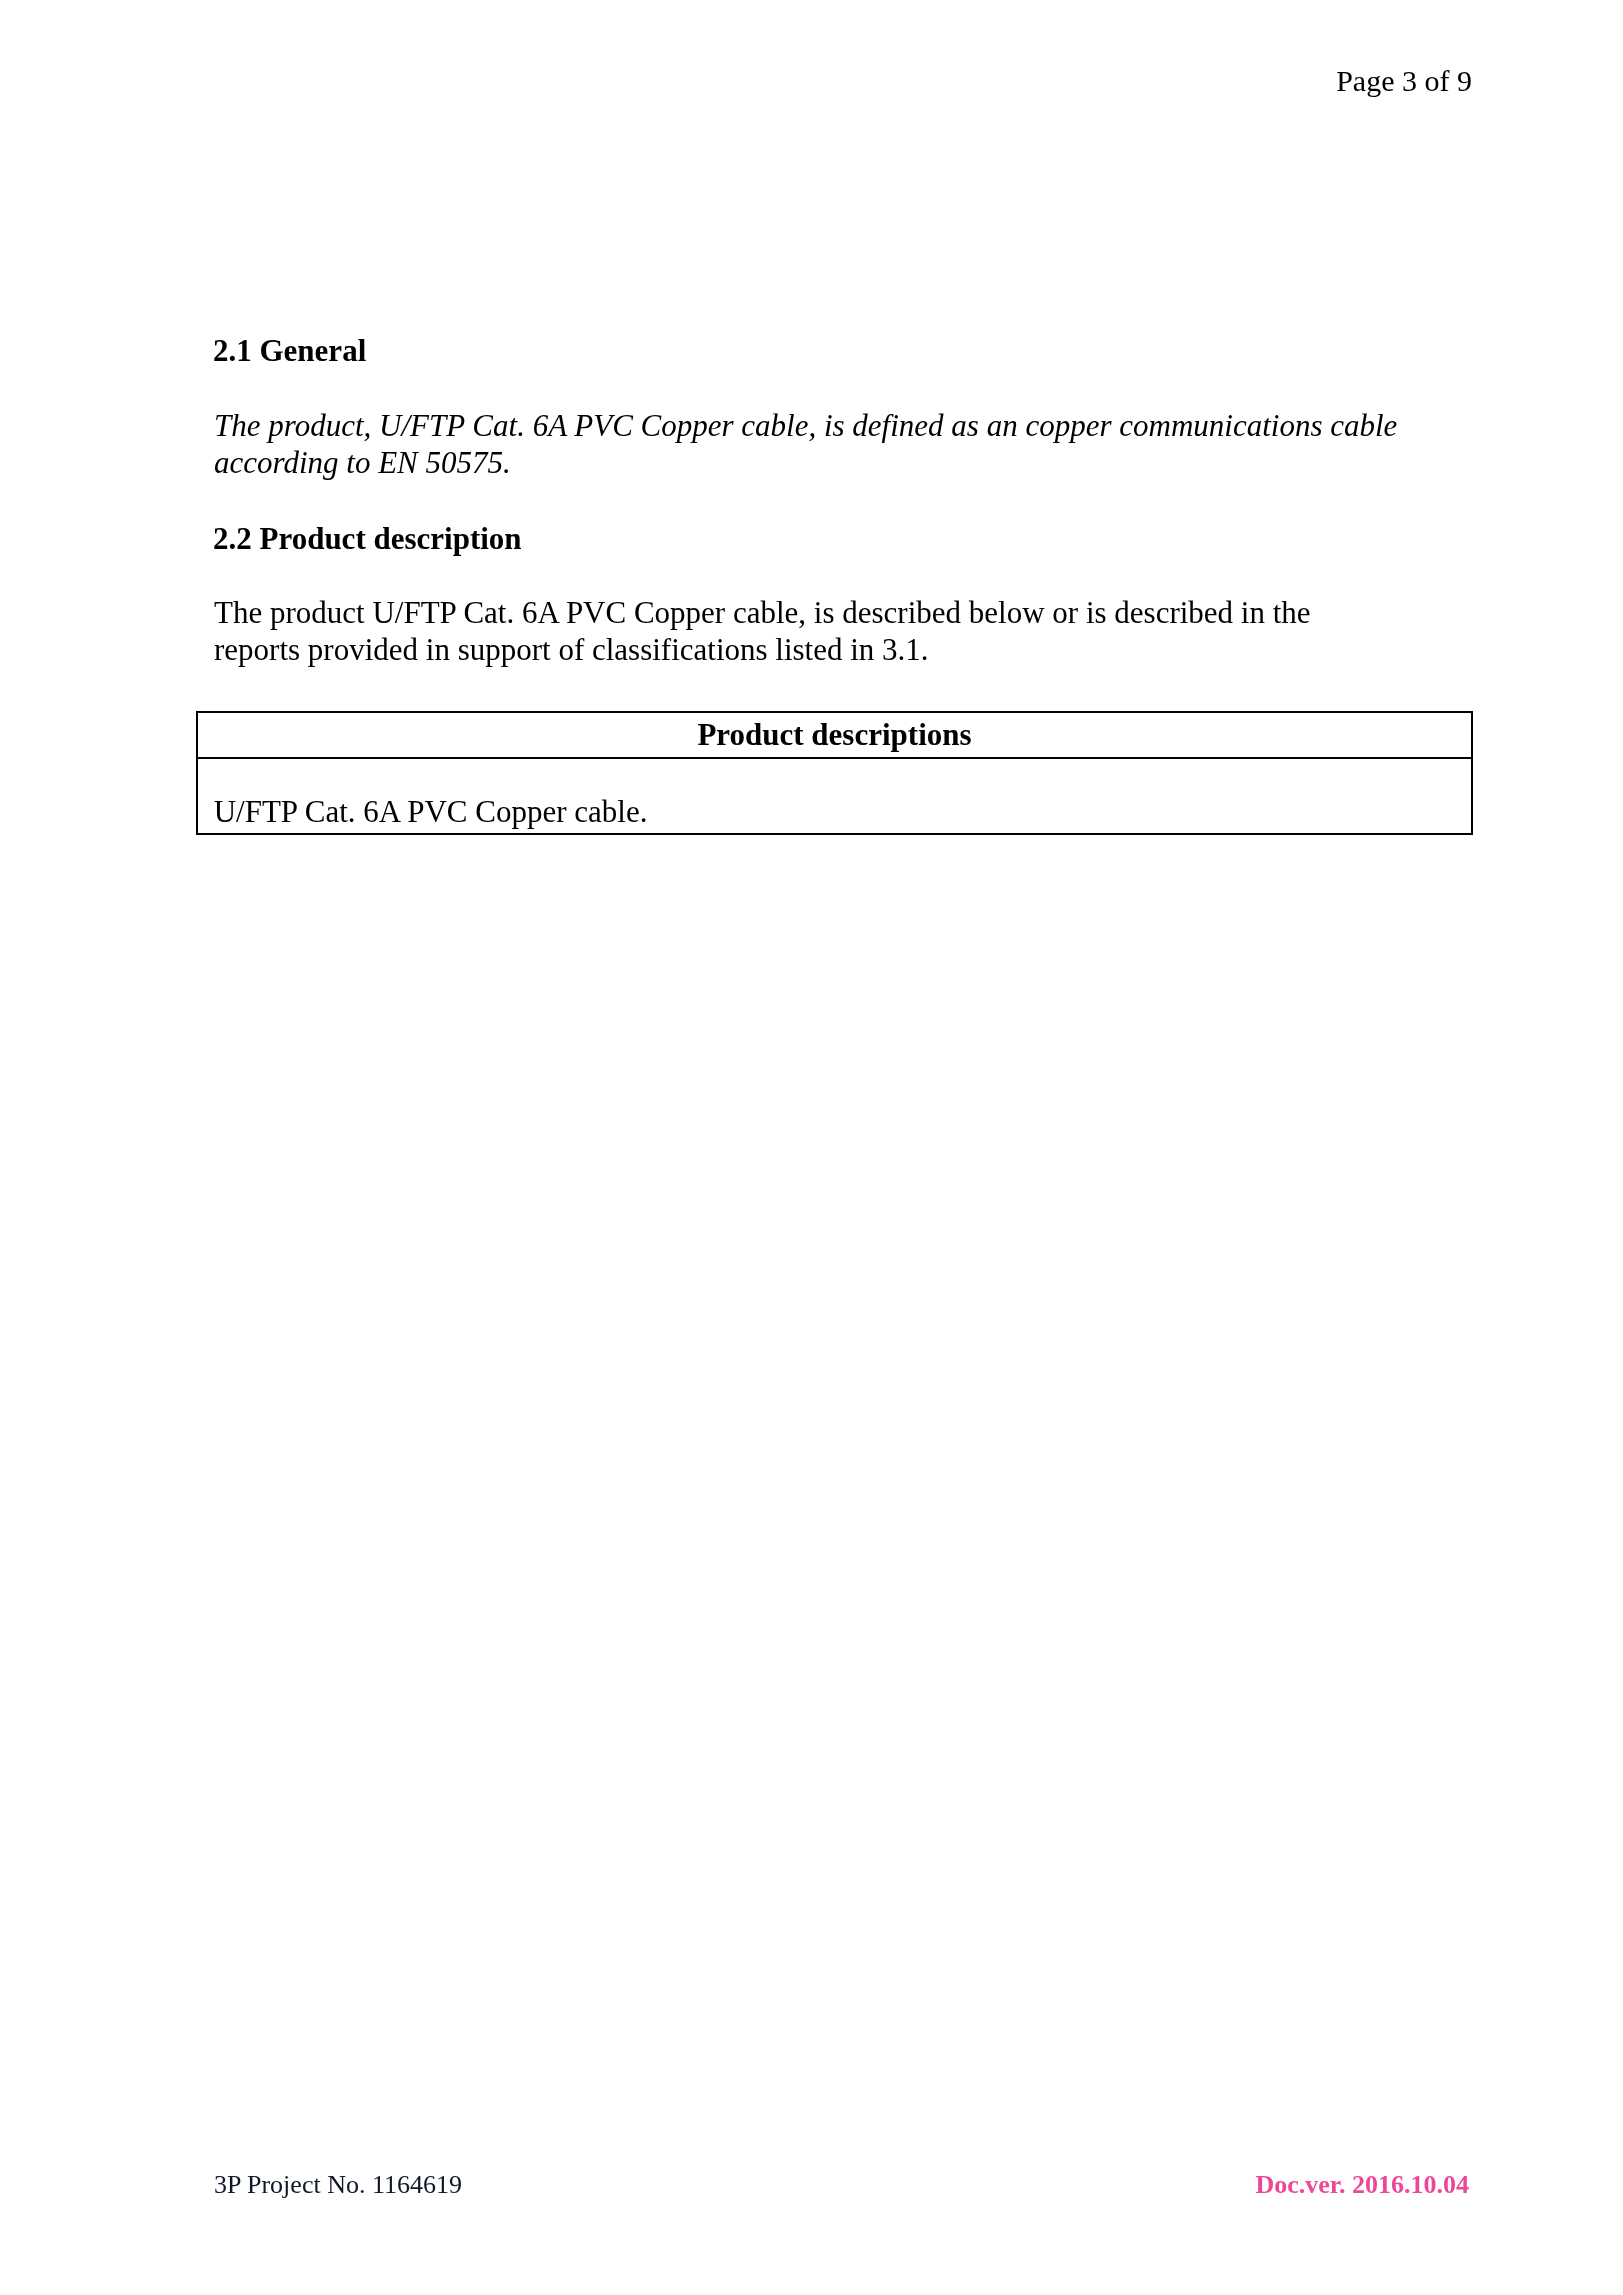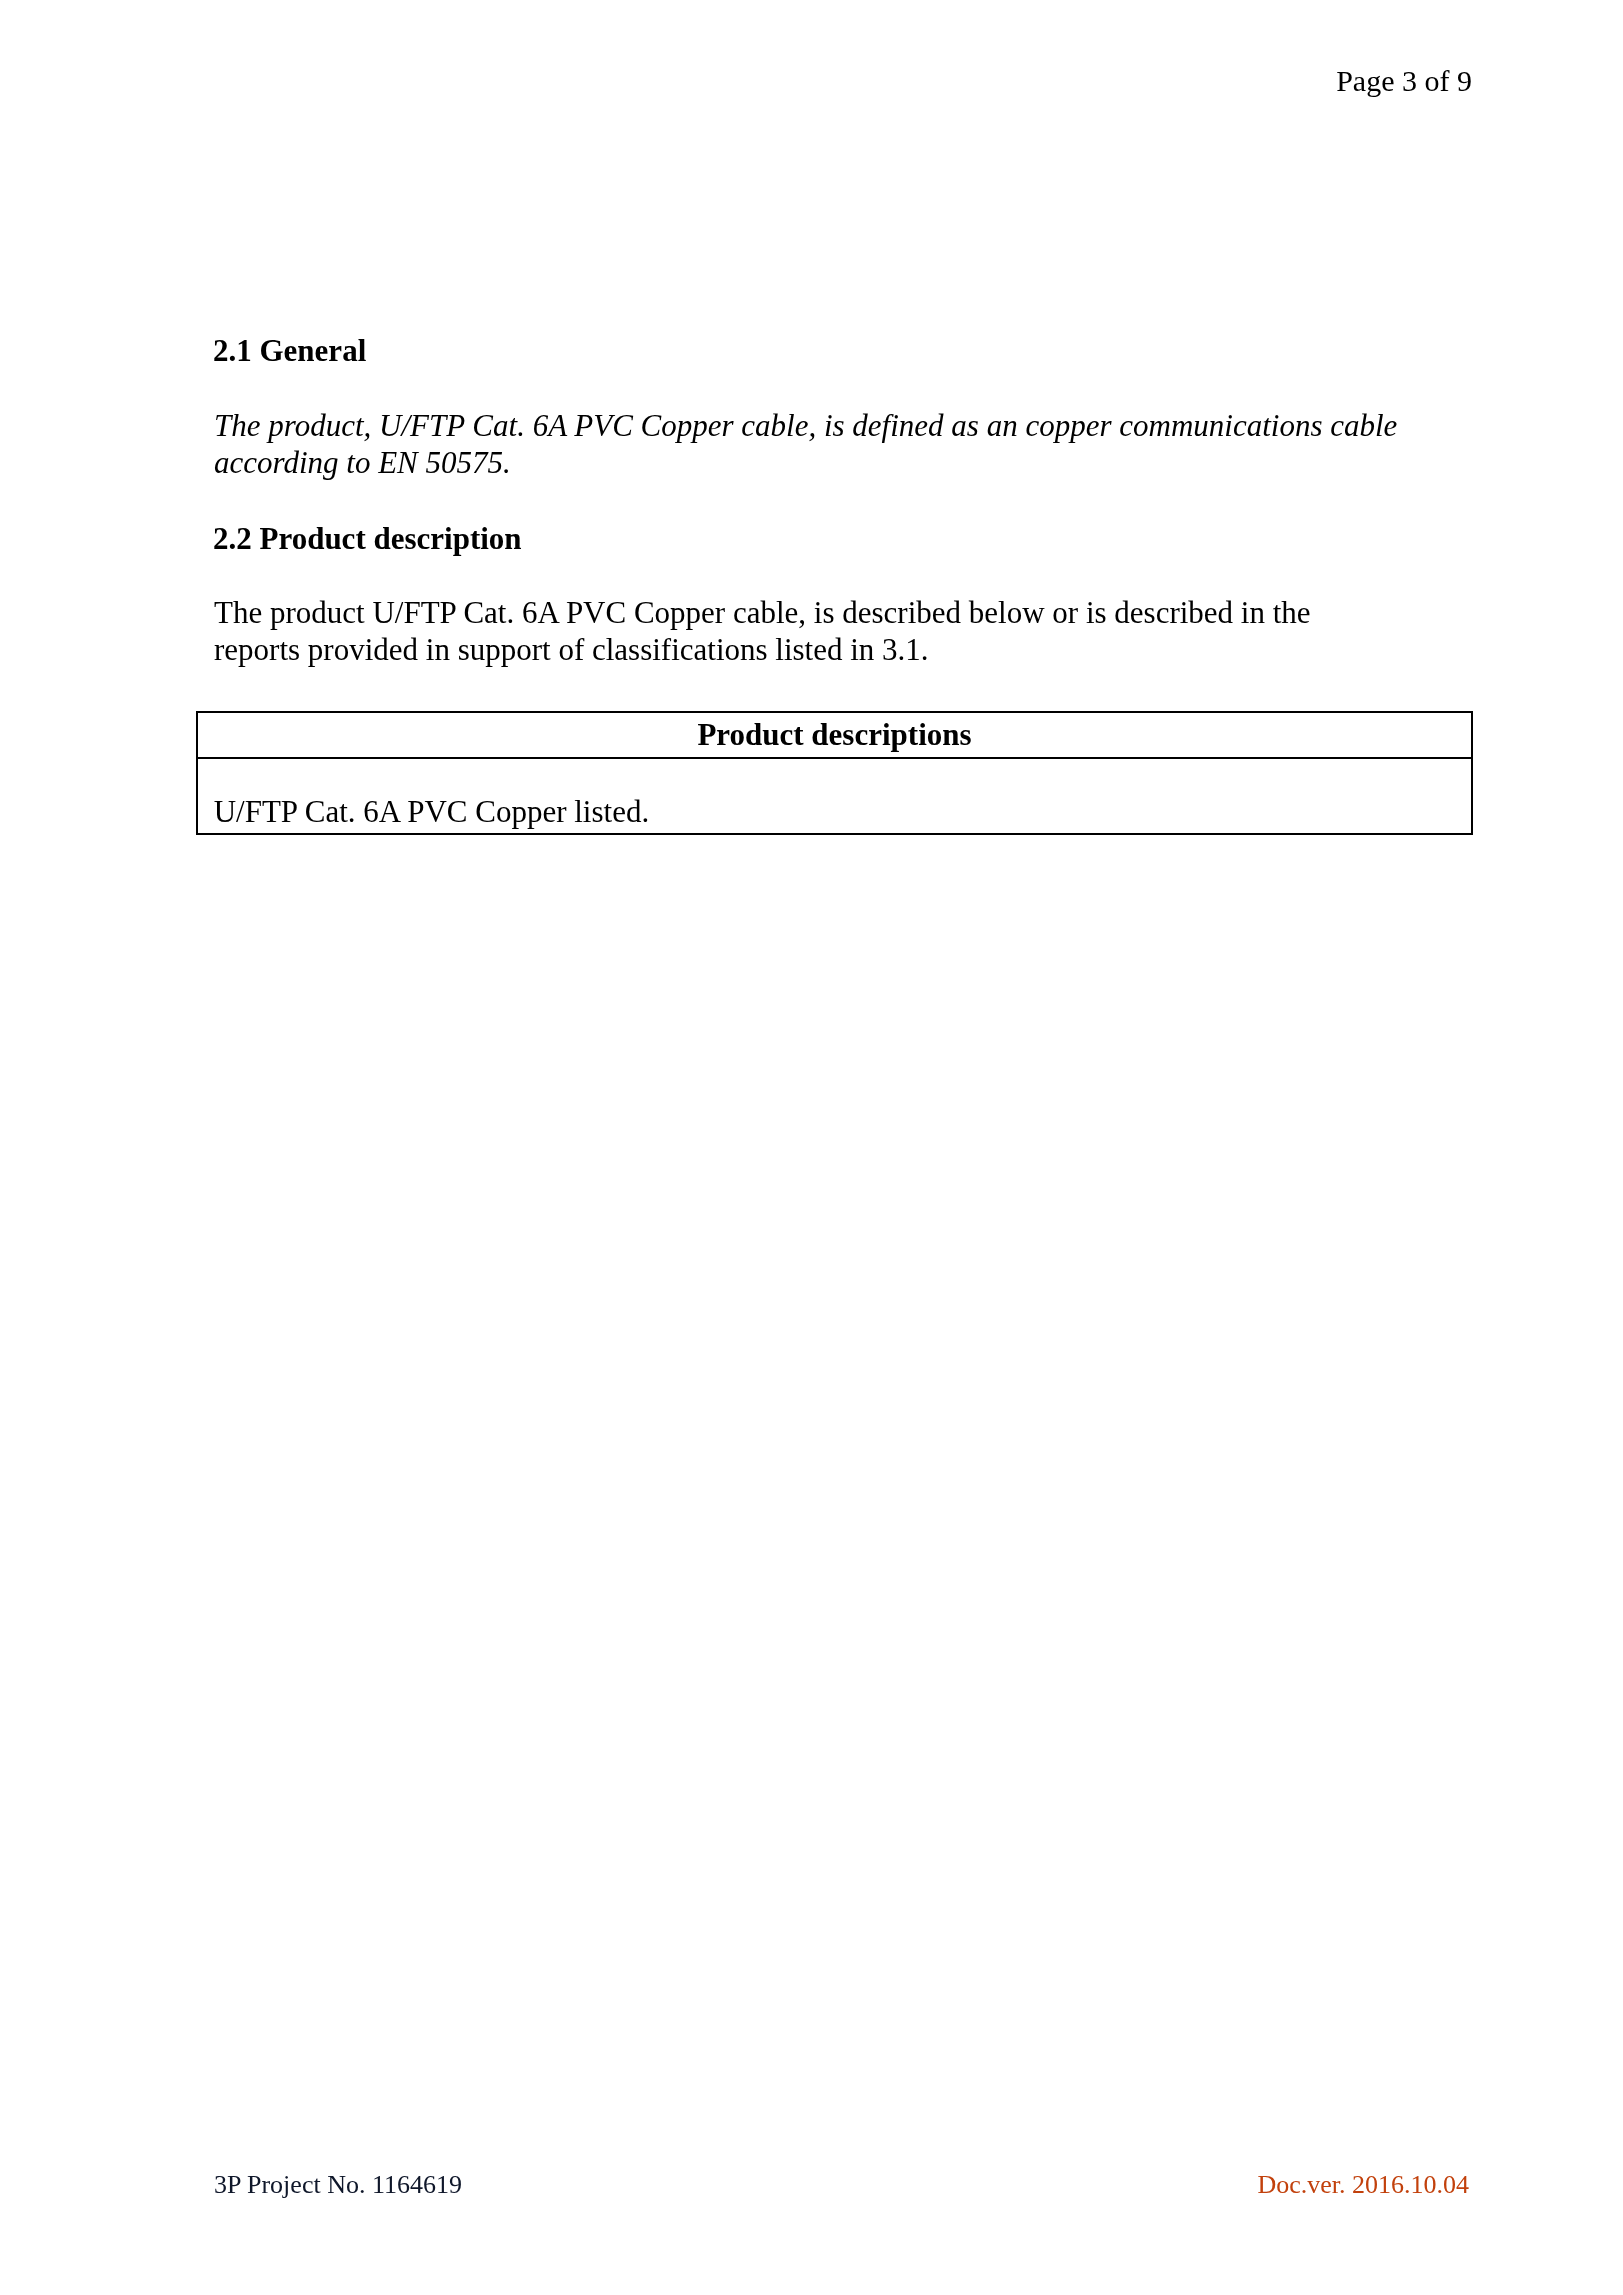--- a/index.html
+++ b/index.html
@@ -129,7 +129,7 @@
     </thead>
     <tbody>
       <tr>
-        <td>U/FTP Cat. 6A PVC Copper listed.</td>
+        <td>U/FTP Cat. 6A PVC Copper cable.</td>
       </tr>
     </tbody>
   </table>

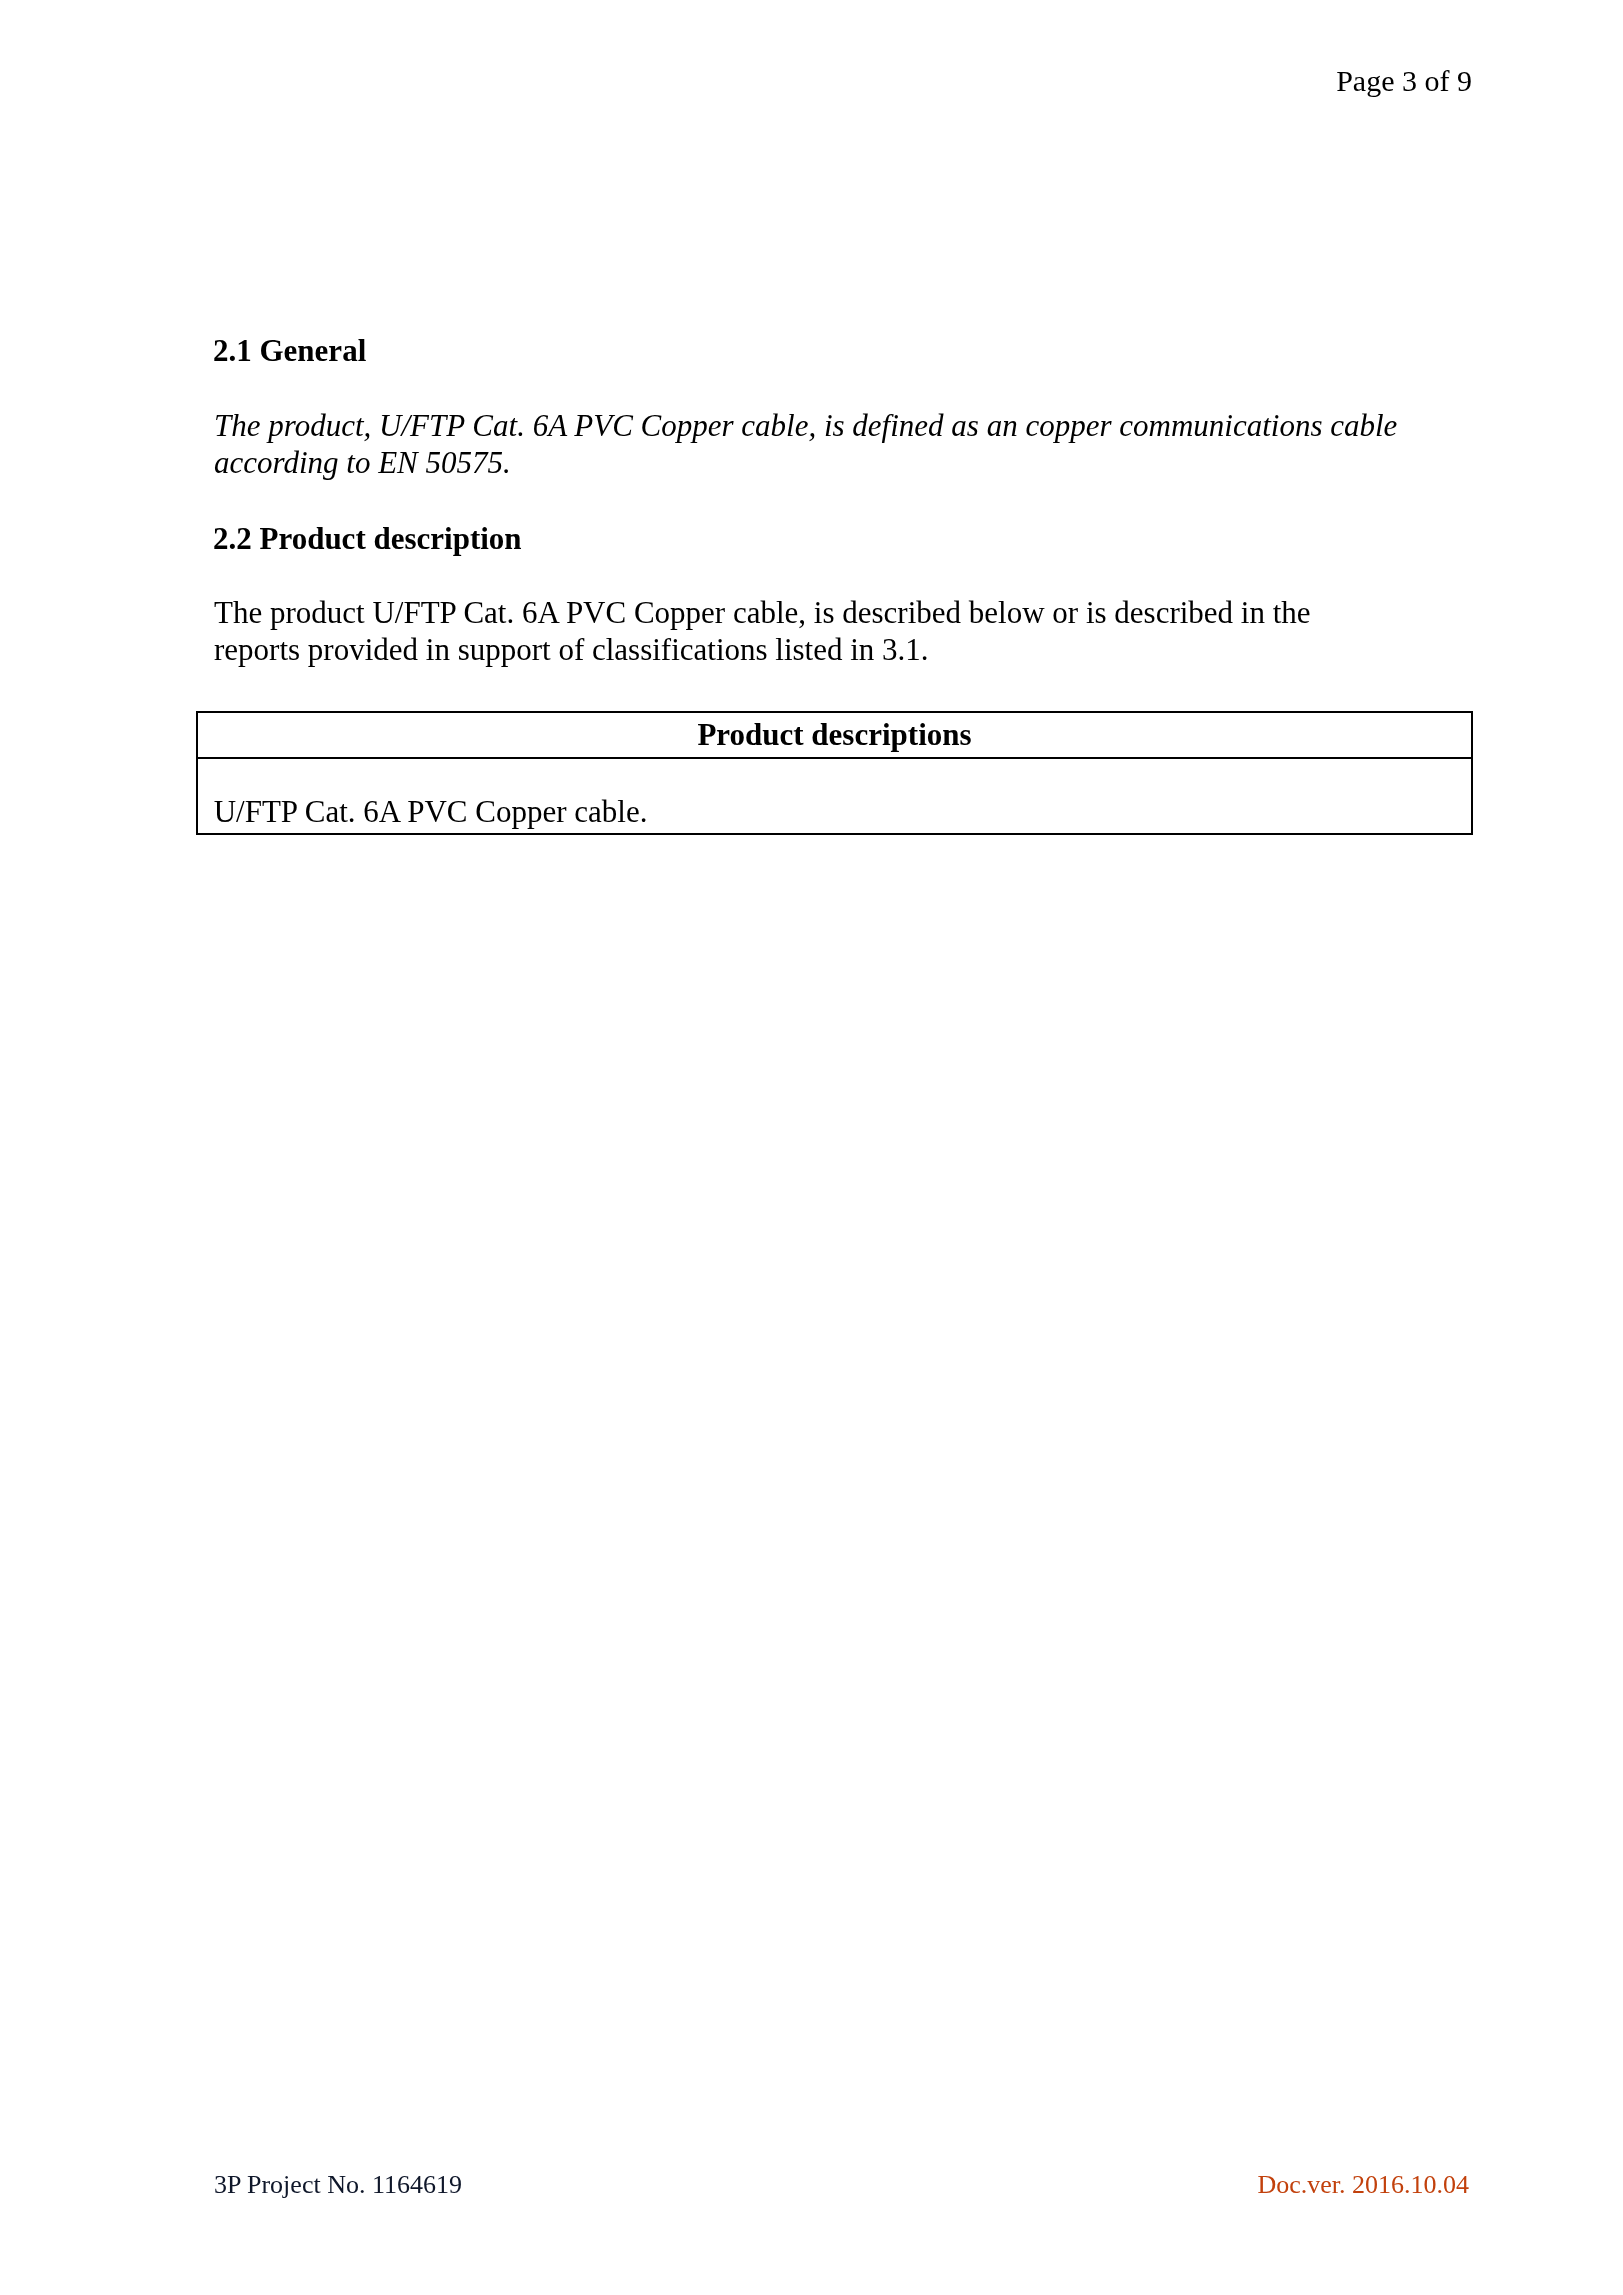--- a/index.html
+++ b/index.html
@@ -95,8 +95,9 @@
     right: 154px;
     font-size: 26px;
     line-height: 1.15;
-    color: #c2410c;
+    color: #ec4899;
     white-space: nowrap;
+    font-weight: bold;
   }
 </style>
 </head>

